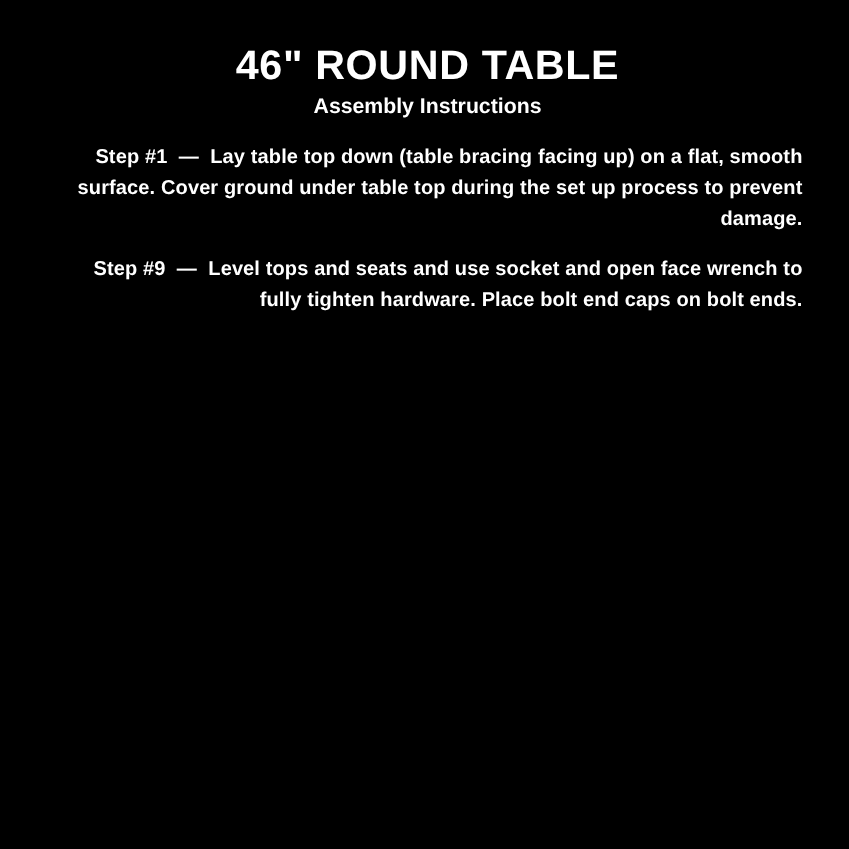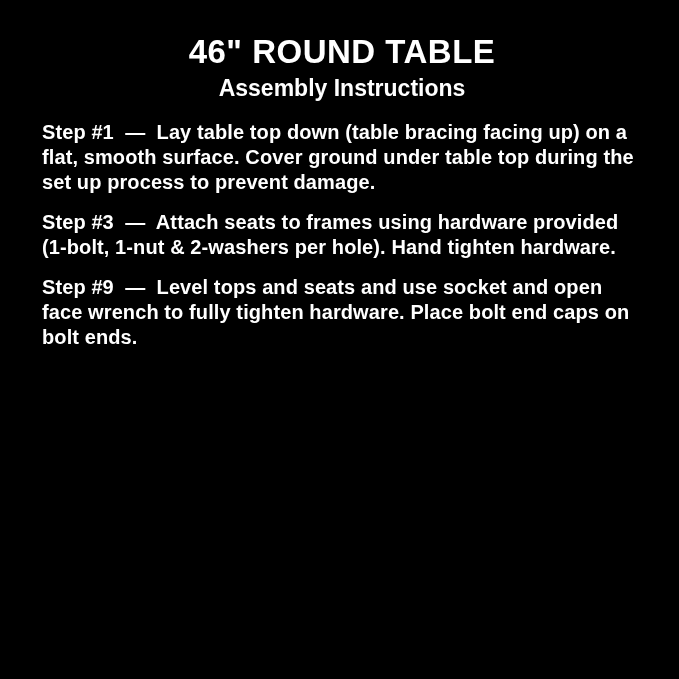--- a/index.html
+++ b/index.html
@@ -30,7 +30,7 @@
     margin: 0 0 6px 0;
   }
   .subtitle {
-    font-size: 23px;
+    font-size: 17px;
     line-height: 1.1;
     margin: 0;
   }

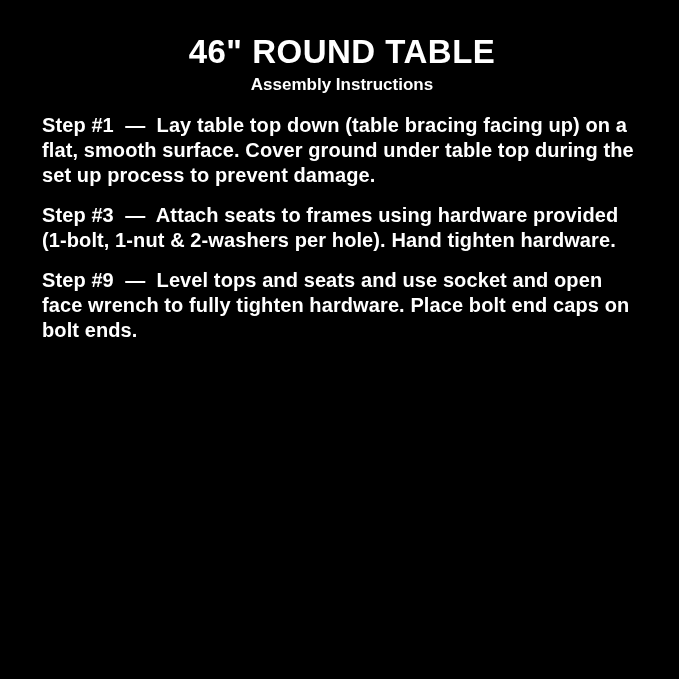--- a/index.html
+++ b/index.html
@@ -35,12 +35,13 @@
     margin: 0;
   }
   .steps p {
-    font-size: 20px;
+    font-size: 16px;
     line-height: 25px;
     margin: 0 0 15px 0;
     max-width: 600px;
     white-space: pre-wrap;
     letter-spacing: 0.1px;
+    text-align: right;
   }
 </style>
 </head>

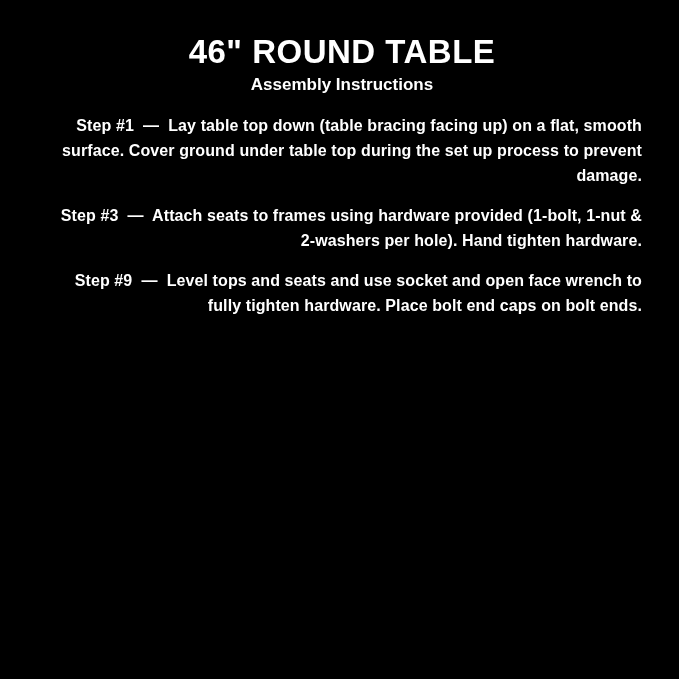--- a/index.html
+++ b/index.html
@@ -54,7 +54,6 @@
   </div>
   <div class="steps">
     <p>Step #1  —  Lay table top down (table bracing facing up) on a flat, smooth surface. Cover ground under table top during the set up process to prevent damage.</p>
-    <p>Step #3  —  Attach seats to frames using hardware provided (1-bolt, 1-nut &amp; 2-washers per hole). Hand tighten hardware.</p>
     <p>Step #9  —  Level tops and seats and use socket and open face wrench to fully tighten hardware. Place bolt end caps on bolt ends.</p>
   </div>
 </div>

